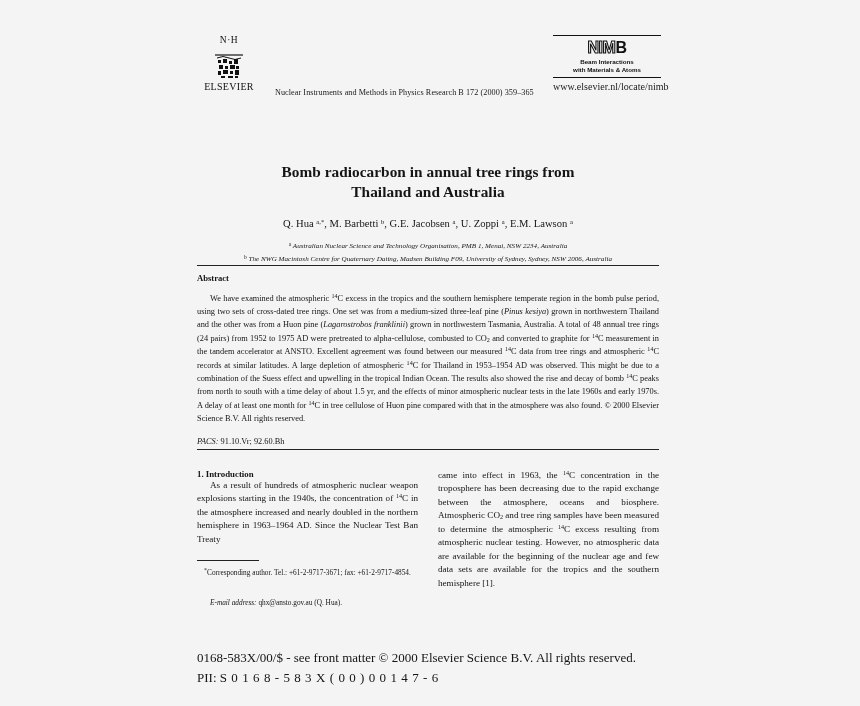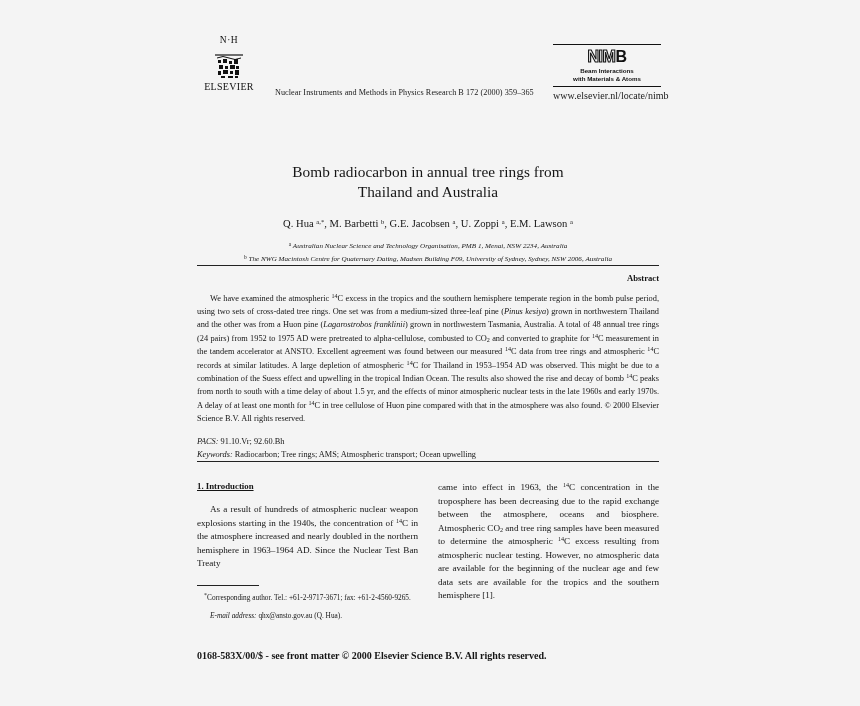--- a/index.html
+++ b/index.html
@@ -76,7 +76,7 @@
   .nimb-box {
     position: absolute;
     right: -2px;
-    top: 44px;
+    top: 35px;
     width: 108px;
     text-align: center;
   }

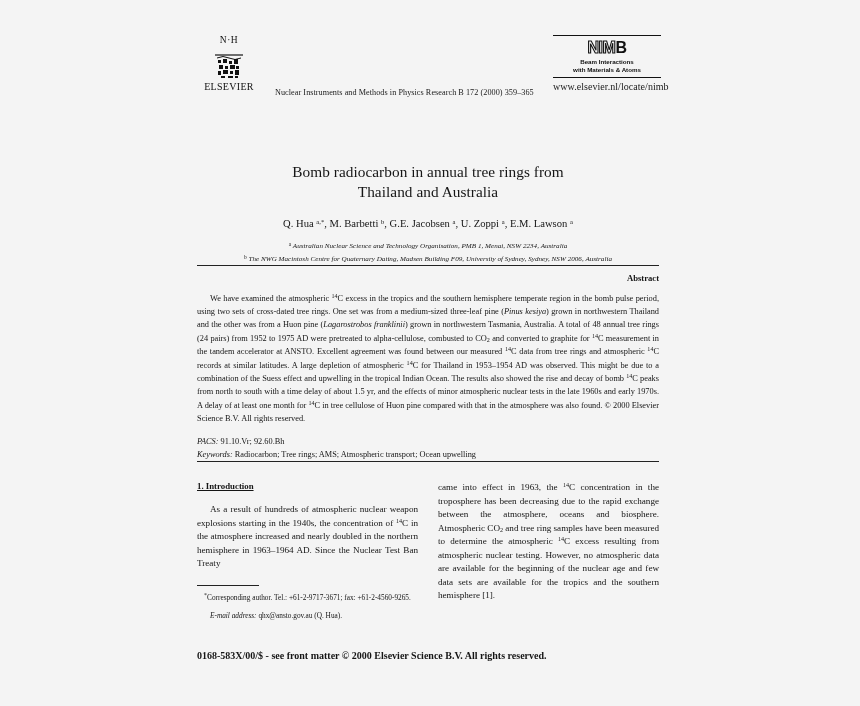--- a/index.html
+++ b/index.html
@@ -116,7 +116,7 @@
     margin: 50px 0 0 0;
     text-align: center;
     font-size: 15.3px;
-    font-weight: normal;
+    font-weight: bold;
     line-height: 1.33;
     letter-spacing: 0.05px;
   }

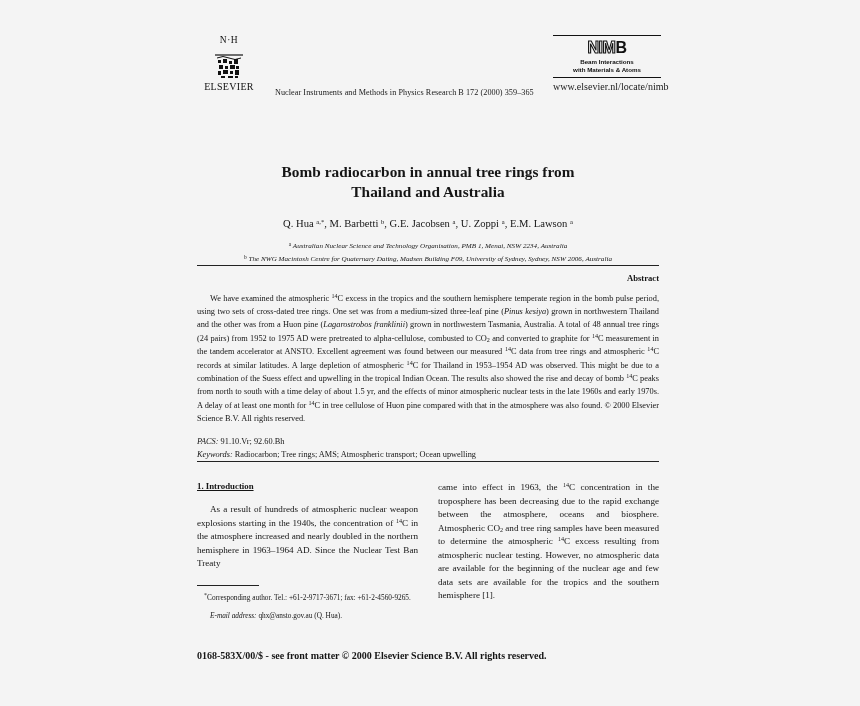--- a/index.html
+++ b/index.html
@@ -154,7 +154,6 @@
     font-weight: bold;
     font-size: 8.6px;
     margin: 7px 0 0 0;
-    text-align: right;
   }
   .abstract-body {
     margin-top: 9px;

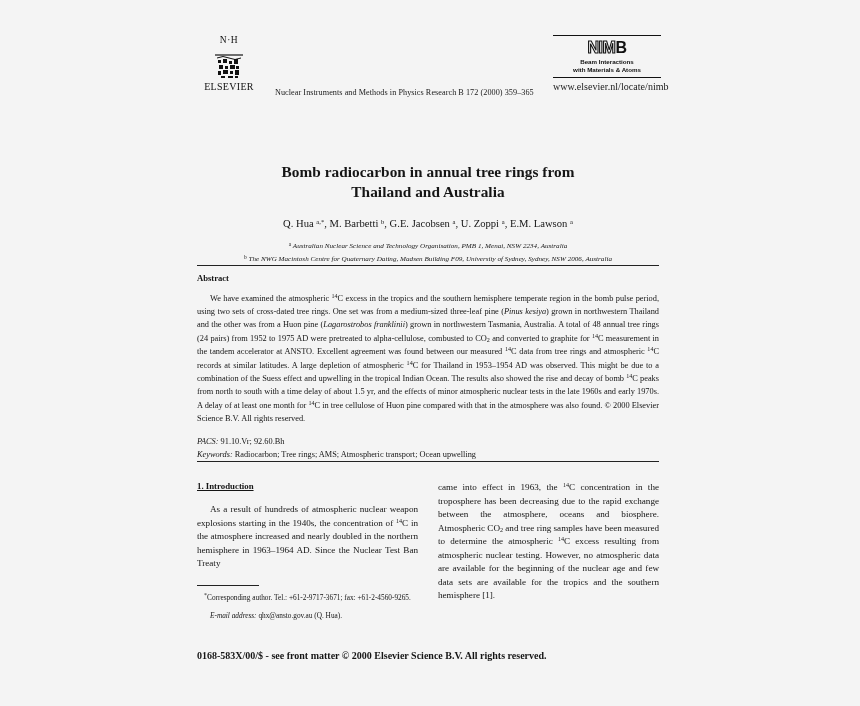--- a/index.html
+++ b/index.html
@@ -313,7 +313,6 @@
 
     <div class="pacs-block">
       <div><i>PACS:</i> <span>91.10.Vr; 92.60.Bh</span></div>
-      <div><i>Keywords:</i> <span>Radiocarbon; Tree rings; AMS; Atmospheric transport; Ocean upwelling</span></div>
     </div>
 
     <hr class="sep rule-mid">

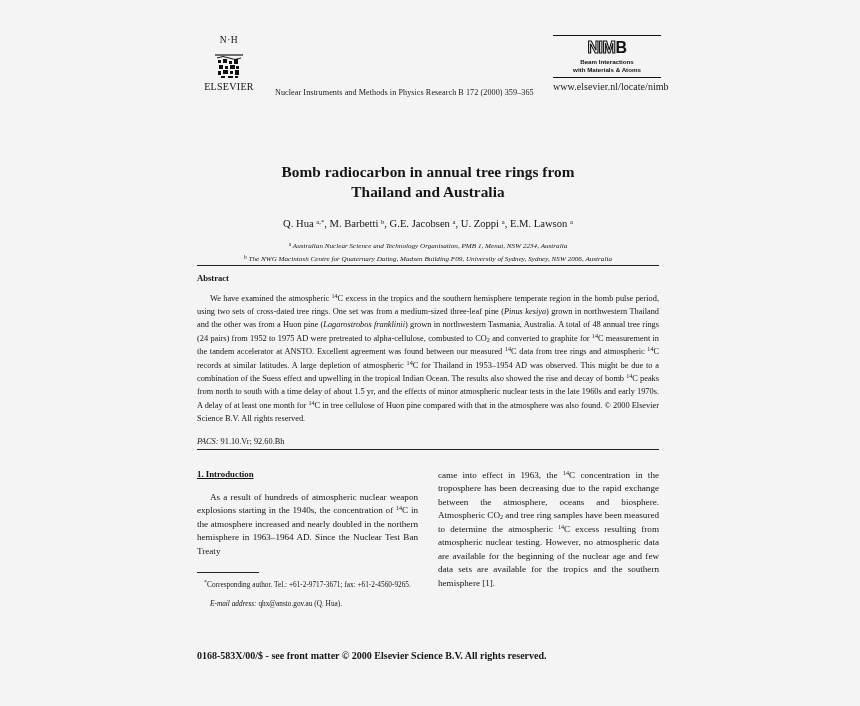--- a/index.html
+++ b/index.html
@@ -185,8 +185,7 @@
   .section-head {
     font-weight: bold;
     font-size: 8.8px;
-    margin: 0 0 12px 0;
-    text-decoration: underline;
+    margin: 0 0 0 0;
   }
   .col p {
     margin: 0;

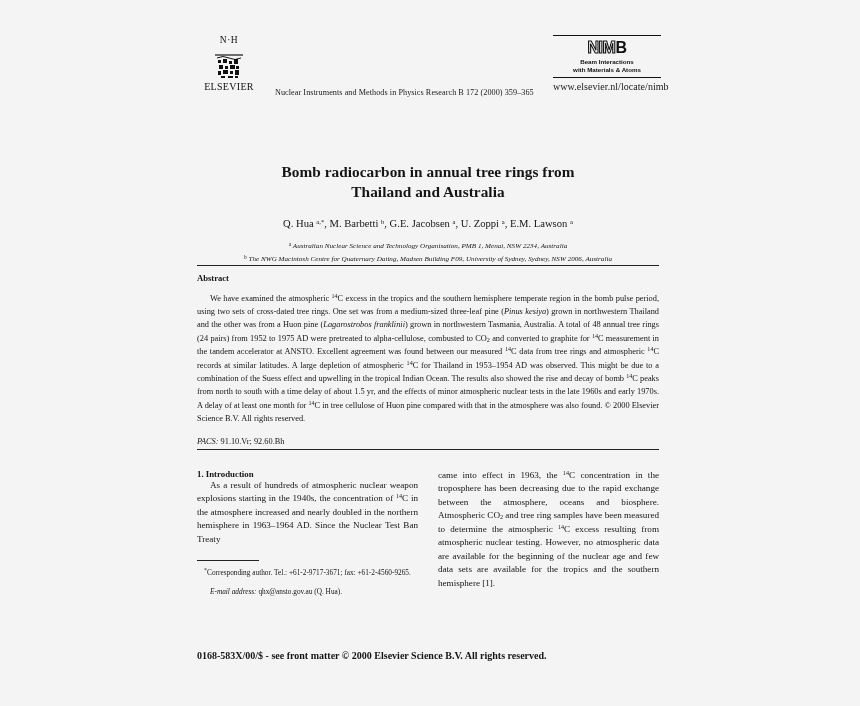--- a/index.html
+++ b/index.html
@@ -327,7 +327,7 @@
         <div class="footnote-wrap">
           <hr class="footnote-rule">
           <div class="footnote">
-            <sup>*</sup><span>Corresponding author. Tel.: +61-2-9717-3671; fax: +61-2-4560-9265.</span>
+            <sup>*</sup><span>Corresponding author. Tel.: +61-2-9717-3671; fax: +61-2-9717-4854.</span>
             <span class="email-line"><i>E-mail address:</i> <span>qhx@ansto.gov.au (Q. Hua).</span></span>
           </div>
         </div>

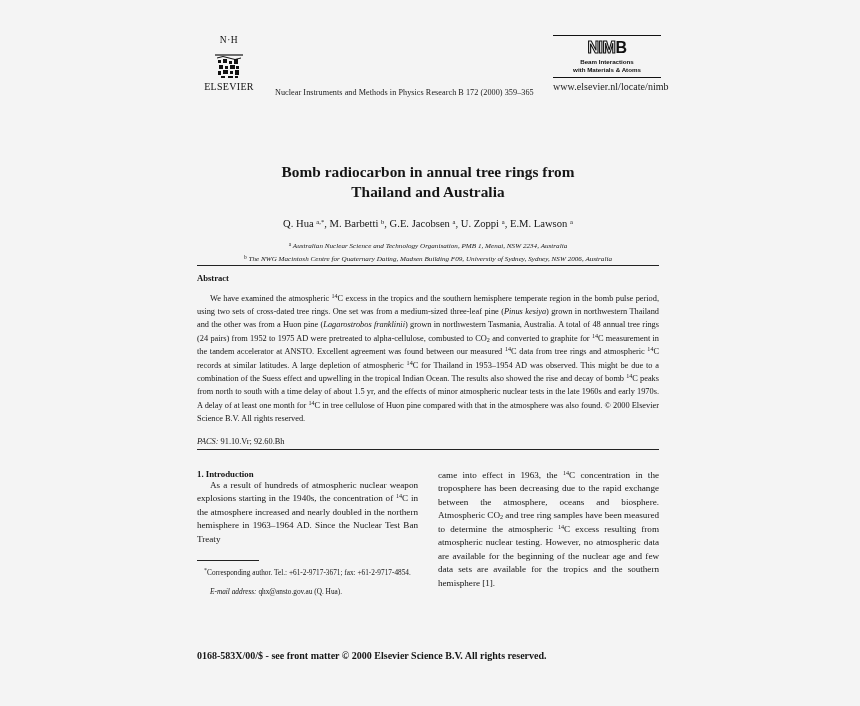--- a/index.html
+++ b/index.html
@@ -212,7 +212,7 @@
     text-indent: 7px;
   }
   .footnote i { font-style: italic; }
-  .footnote .email-line { text-indent: 13px; display: block; margin-top: 7px; }
+  .footnote .email-line { text-indent: 13px; display: block; margin-top: 18px; }
 
   
   .issn {

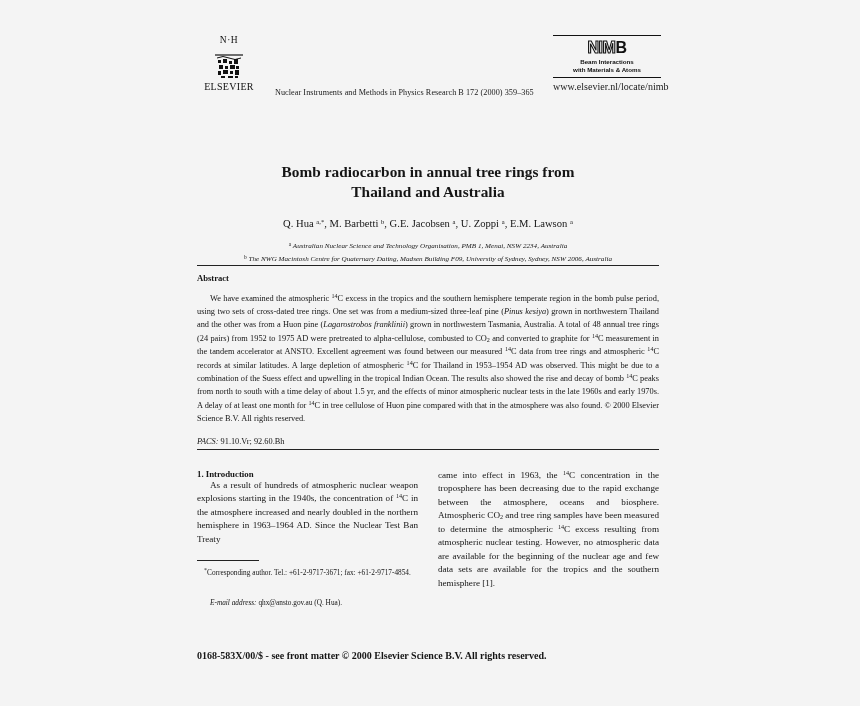--- a/index.html
+++ b/index.html
@@ -220,9 +220,8 @@
     left: 197px;
     top: 648px;
     width: 462px;
-    font-size: 10px;
+    font-size: 13px;
     line-height: 1.55;
-    font-weight: bold;
   }
   .issn .pii { letter-spacing: 0.55px; }
 </style>

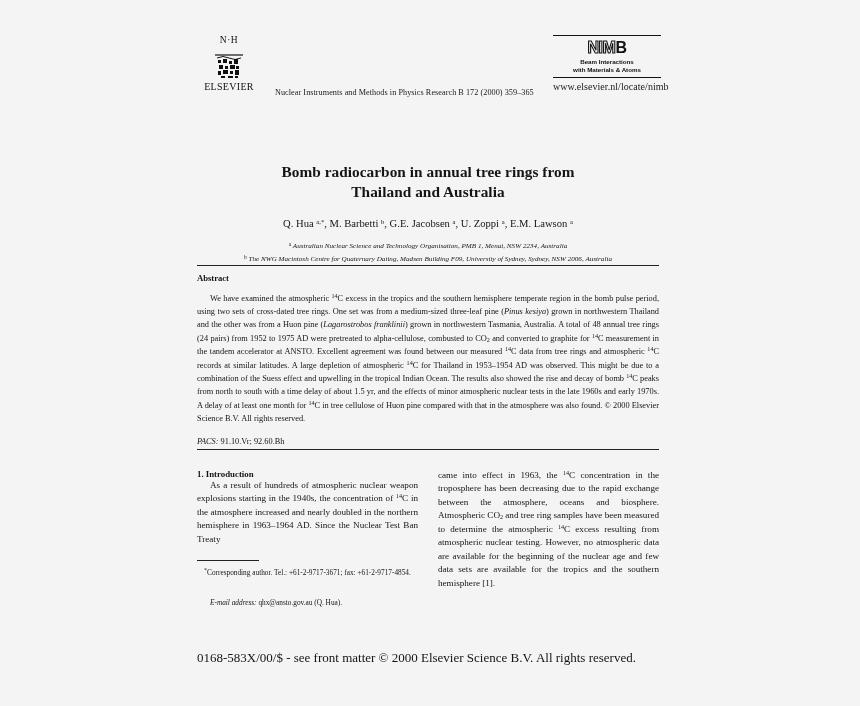--- a/index.html
+++ b/index.html
@@ -343,6 +343,7 @@
 
   <div class="issn">
     <div>0168-583X/00/$ - see front matter © 2000 Elsevier Science B.V. All rights reserved.</div>
+    <div><span>PII:</span> <span class="pii">S 0 1 6 8 - 5 8 3 X ( 0 0 ) 0 0 1 4 7 - 6</span></div>
   </div>
 </div>
 

